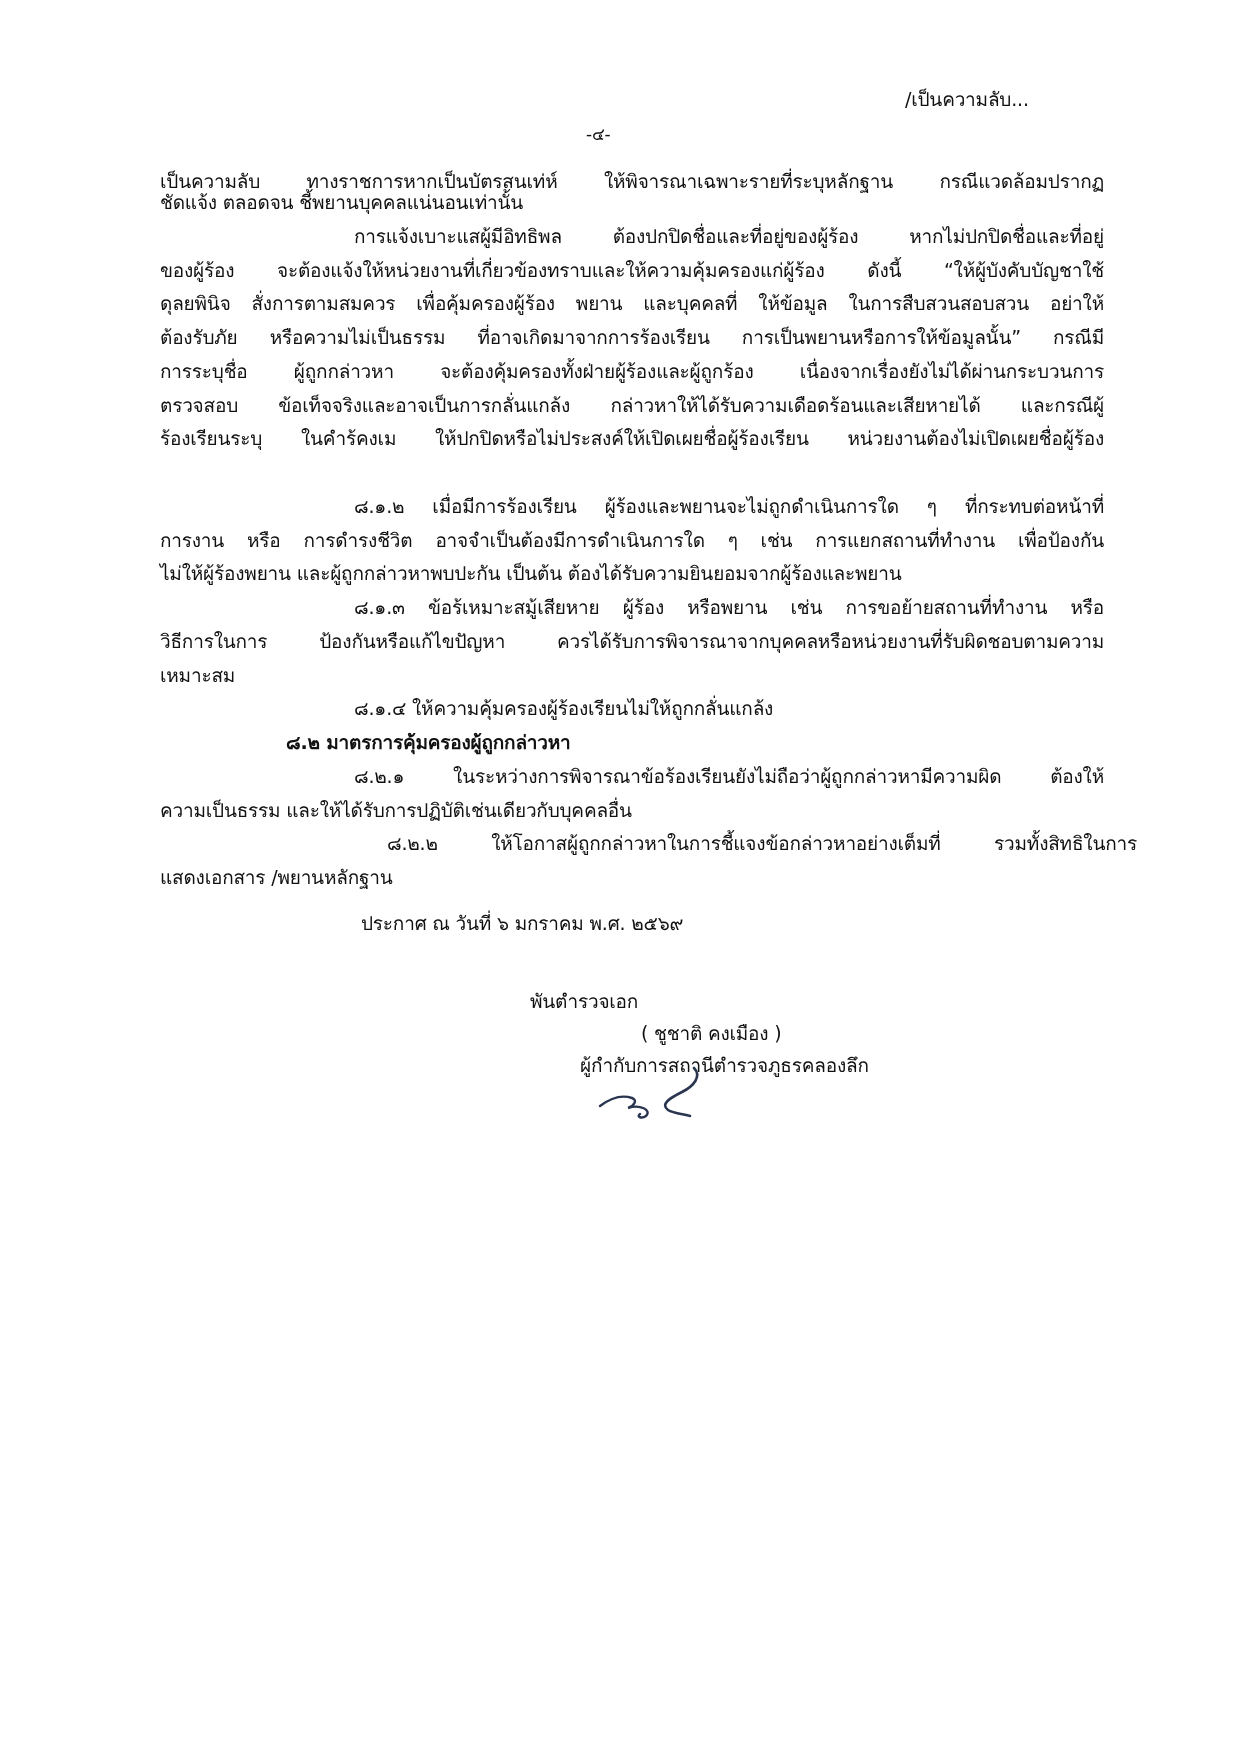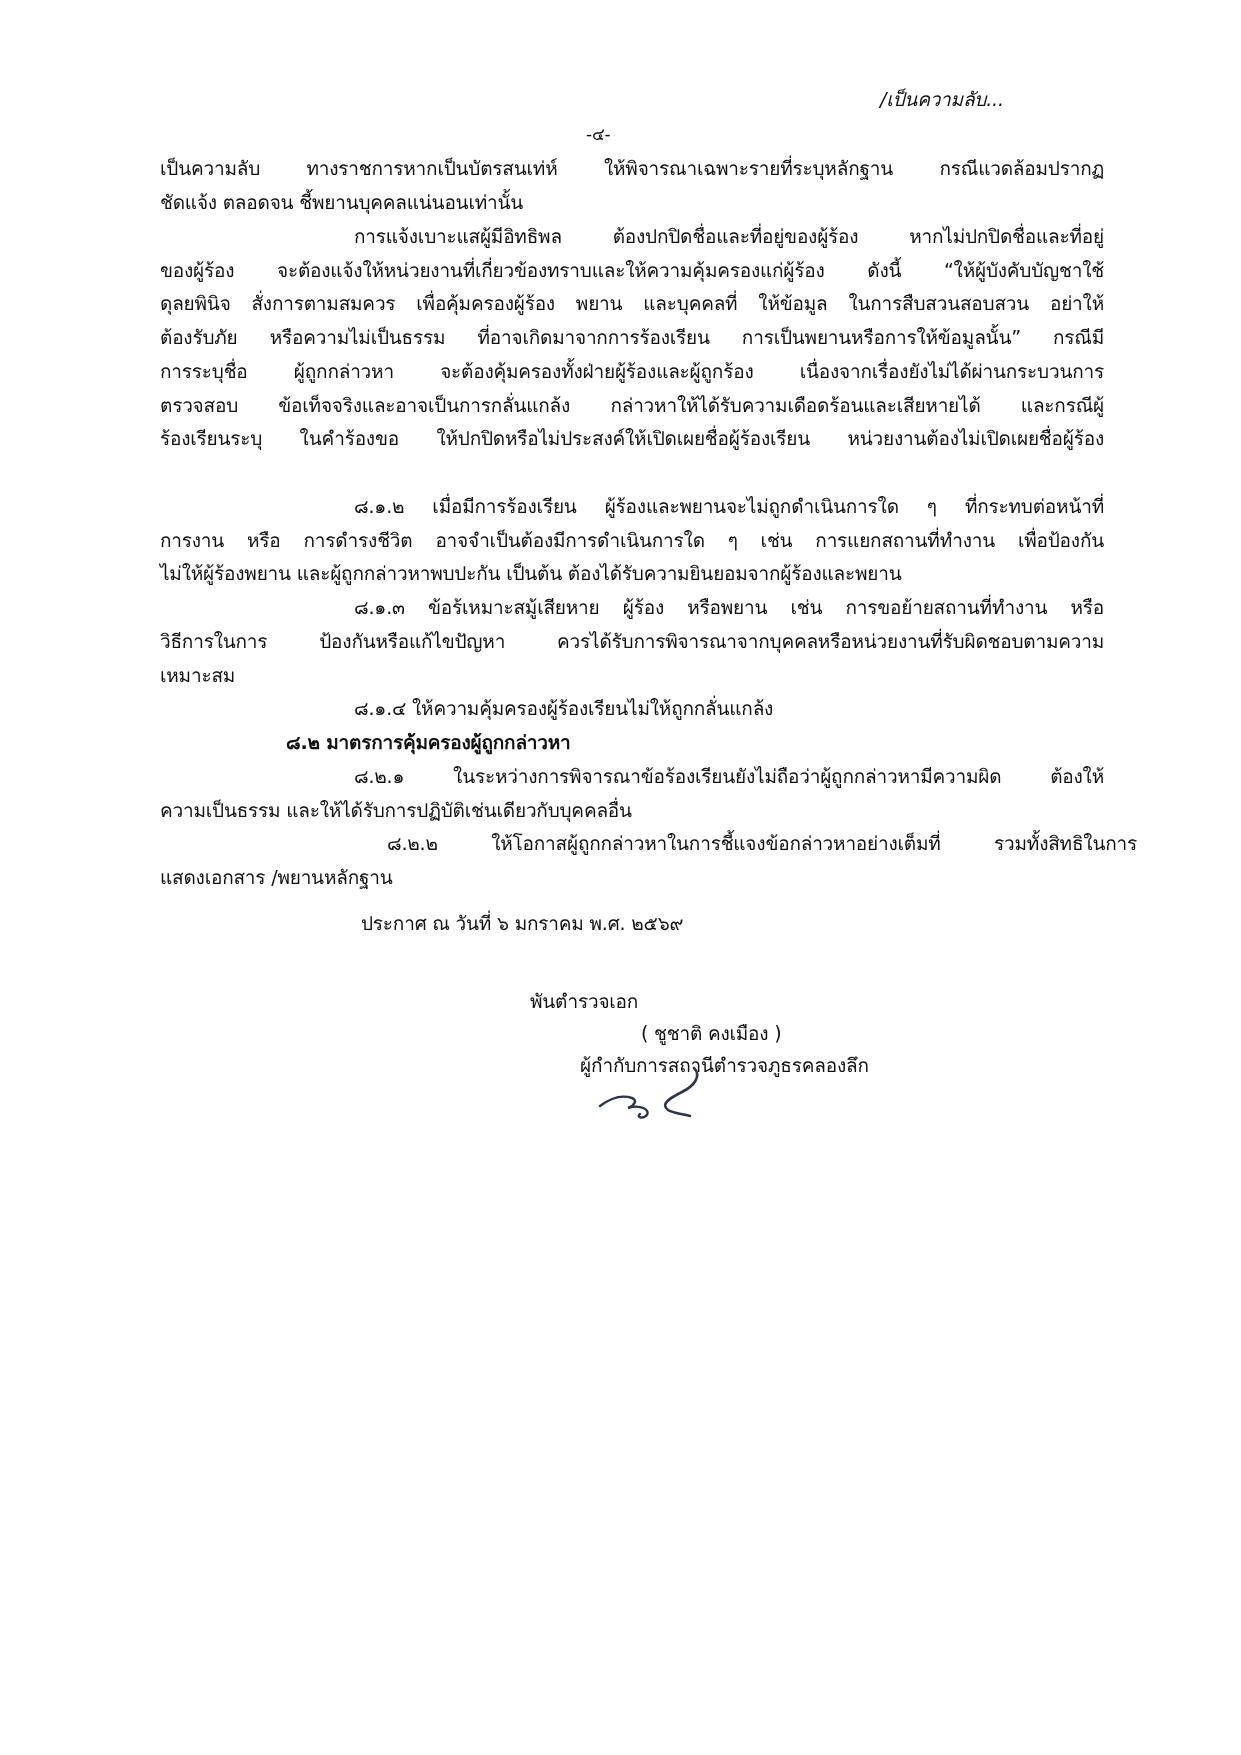--- a/index.html
+++ b/index.html
@@ -41,7 +41,7 @@
 
 <div class="page">
 
-  <div class="line" style="left:880px; top:86px;font-style:italic;">/เป็นความลับ...</div>
+  <div class="line" style="left:905px; top:86px;">/เป็นความลับ...</div>
   <div class="line" style="left:586px; top:121px; font-size:17px;">-๔-</div>
 
   <div class="line justify" style="top:155px;">เป็นความลับ   ทางราชการหากเป็นบัตรสนเท่ห์ ให้พิจารณาเฉพาะรายที่ระบุหลักฐาน กรณีแวดล้อมปรากฏ</div>

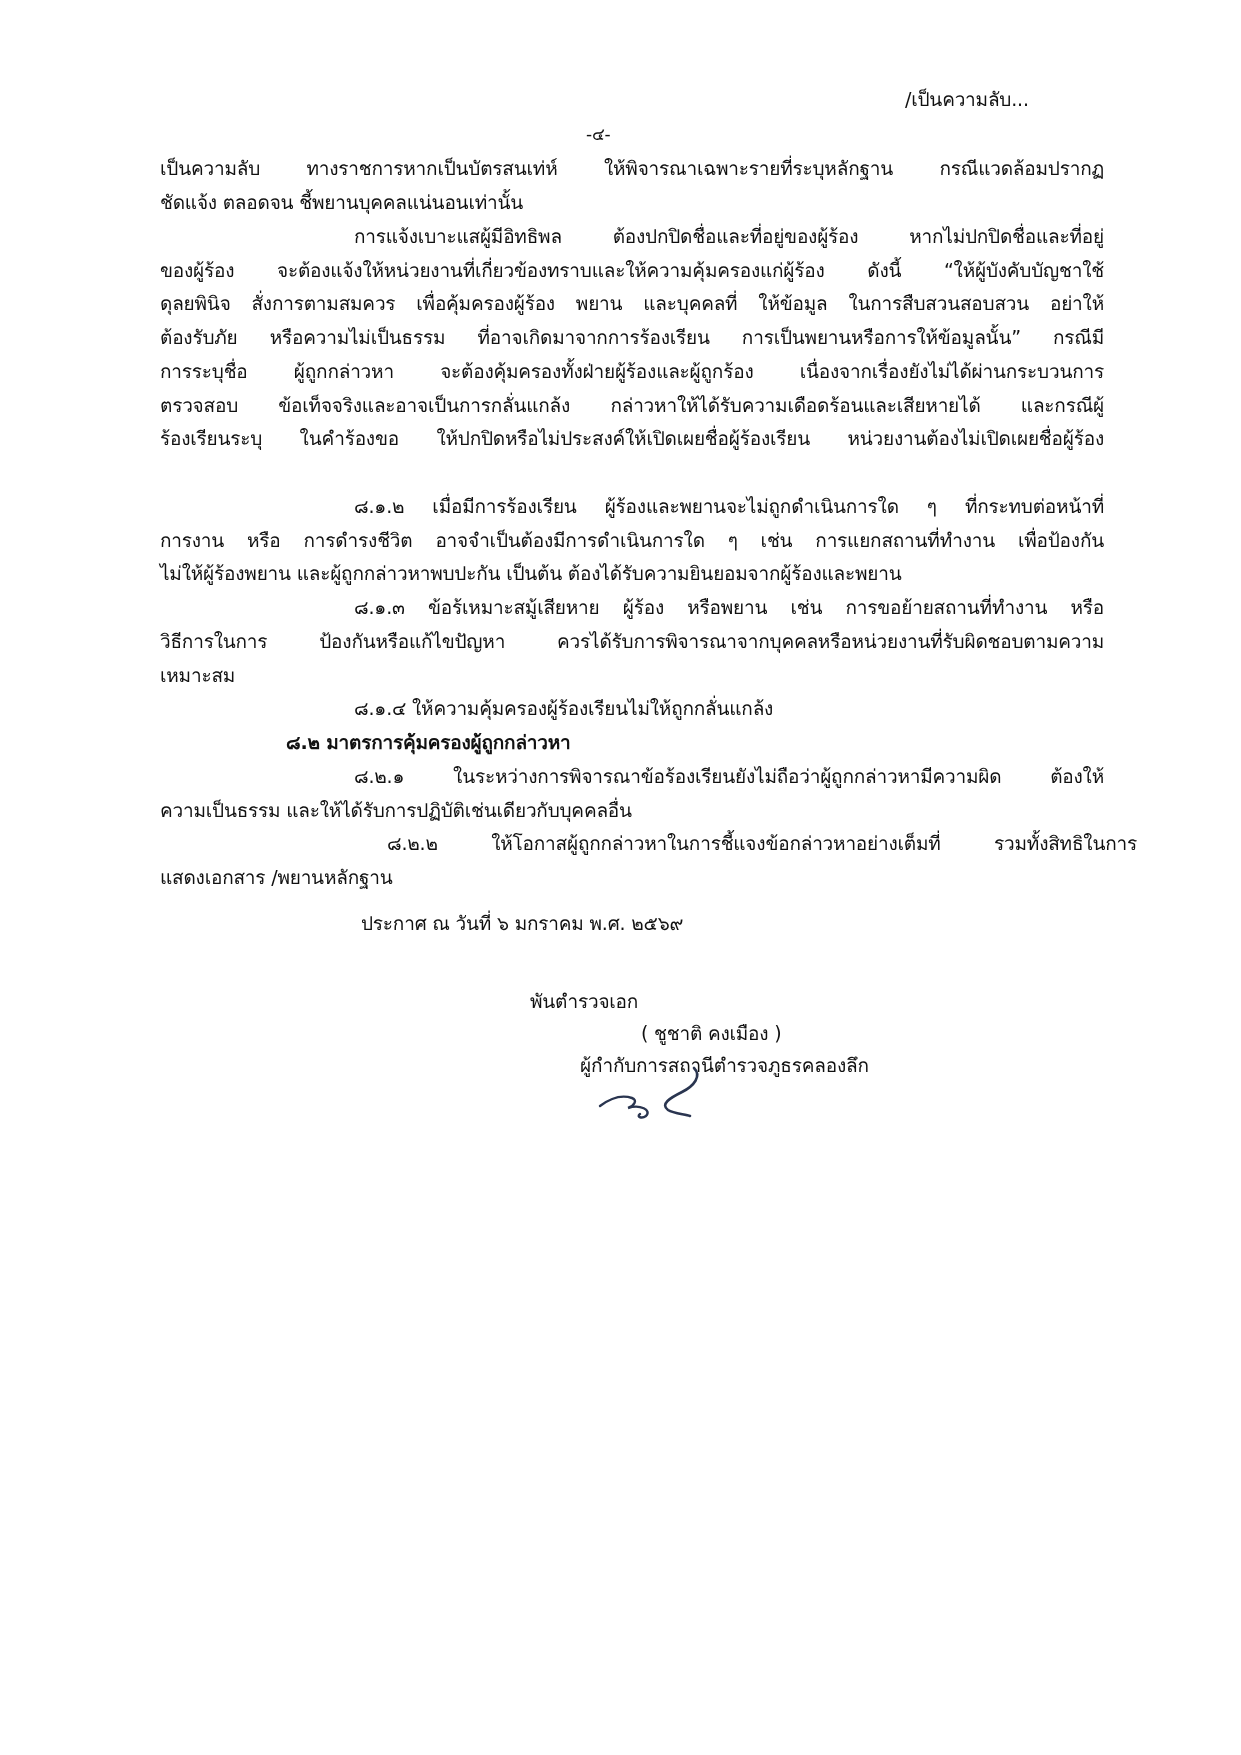--- a/index.html
+++ b/index.html
@@ -44,7 +44,7 @@
   <div class="line" style="left:905px; top:86px;">/เป็นความลับ...</div>
   <div class="line" style="left:586px; top:121px; font-size:17px;">-๔-</div>
 
-  <div class="line justify" style="top:155px;">เป็นความลับ   ทางราชการหากเป็นบัตรสนเท่ห์ ให้พิจารณาเฉพาะรายที่ระบุหลักฐาน กรณีแวดล้อมปรากฏ</div>
+  <div class="line justify" style="top:168px;">เป็นความลับ   ทางราชการหากเป็นบัตรสนเท่ห์ ให้พิจารณาเฉพาะรายที่ระบุหลักฐาน กรณีแวดล้อมปรากฏ</div>
   <div class="line" style="left:160px; top:189px;">ชัดแจ้ง ตลอดจน ชี้พยานบุคคลแน่นอนเท่านั้น</div>
 
   <div class="line" style="left:354px; top:223px; width:750px; text-align:justify; text-align-last:justify;">การแจ้งเบาะแสผู้มีอิทธิพล ต้องปกปิดชื่อและที่อยู่ของผู้ร้อง หากไม่ปกปิดชื่อและที่อยู่</div>

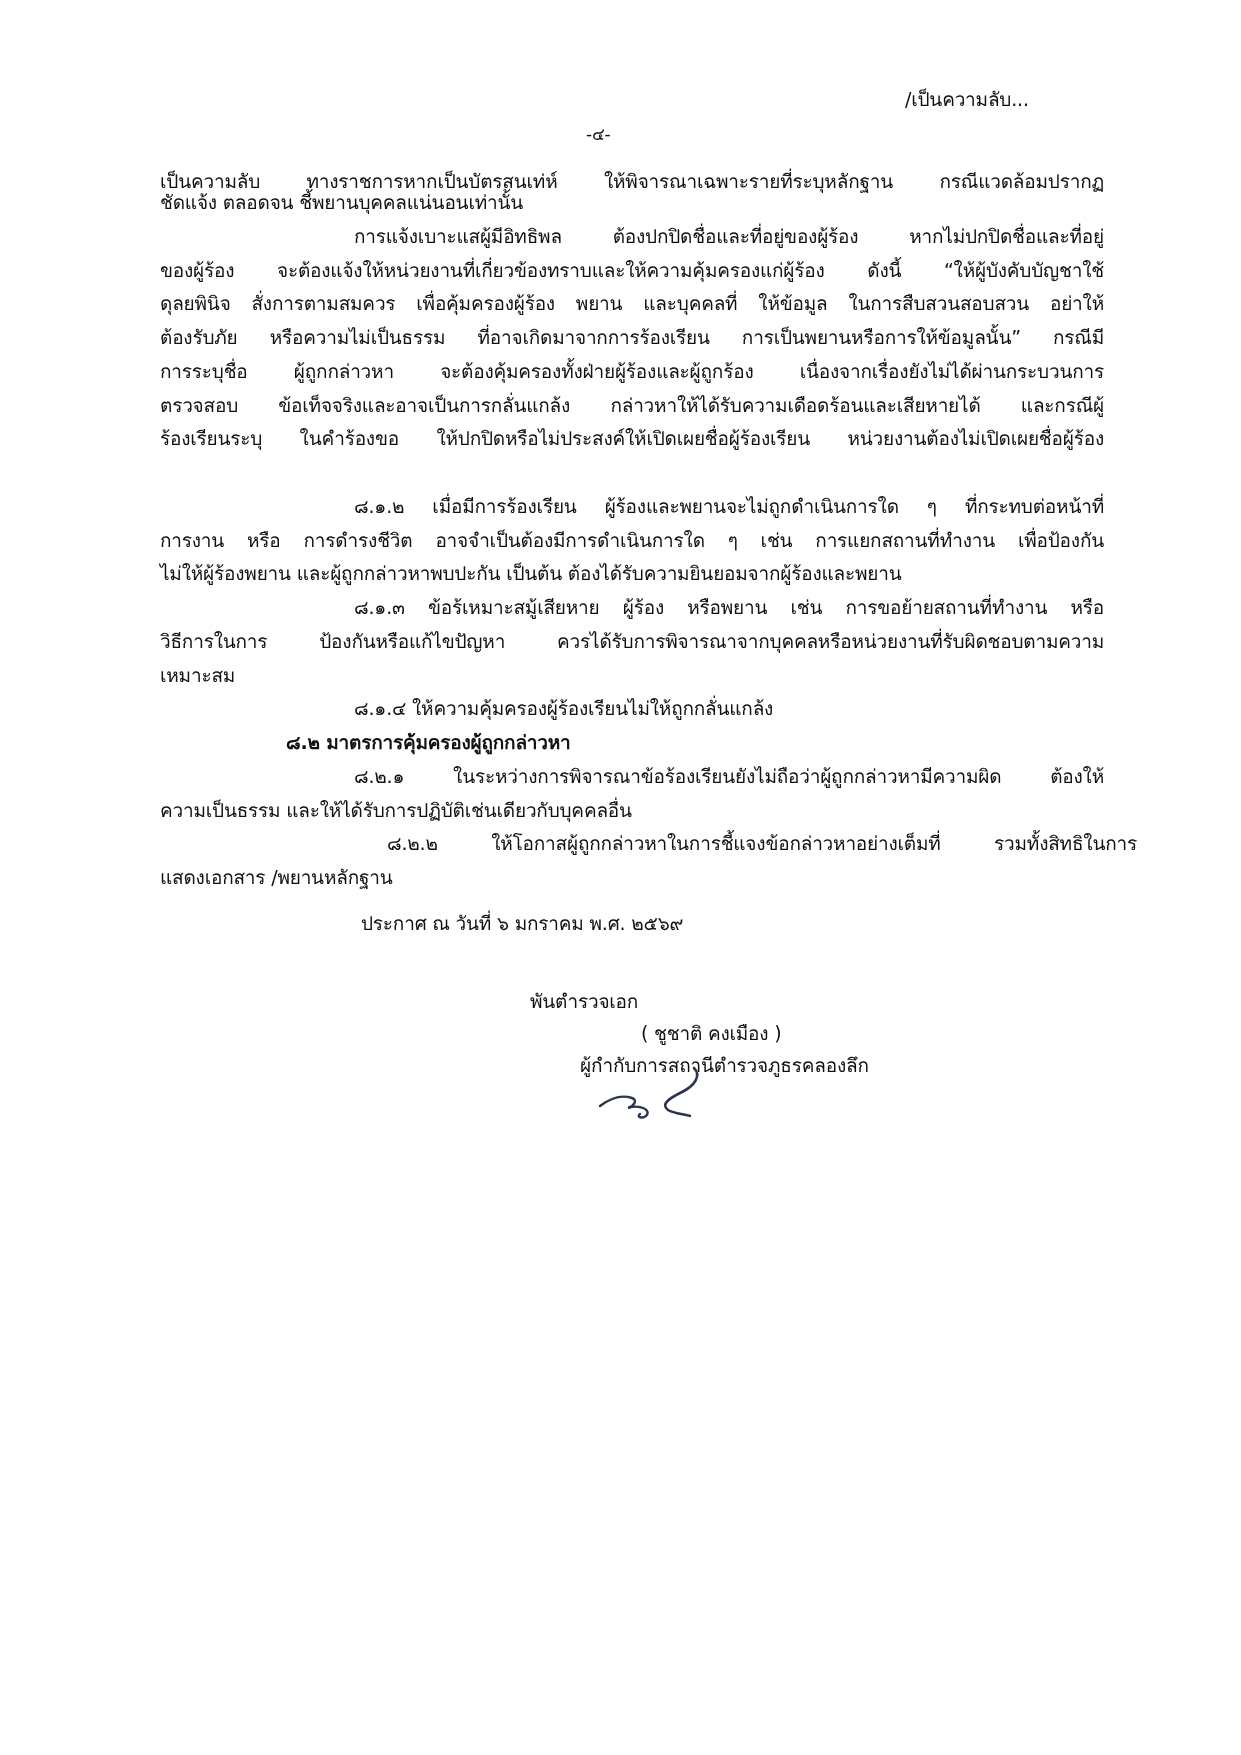--- a/index.html
+++ b/index.html
@@ -53,7 +53,7 @@
   <div class="line justify" style="top:324px;">ต้องรับภัย  หรือความไม่เป็นธรรม ที่อาจเกิดมาจากการร้องเรียน การเป็นพยานหรือการให้ข้อมูลนั้น” กรณีมี</div>
   <div class="line justify" style="top:358px;">การระบุชื่อ  ผู้ถูกกล่าวหา จะต้องคุ้มครองทั้งฝ่ายผู้ร้องและผู้ถูกร้อง เนื่องจากเรื่องยังไม่ได้ผ่านกระบวนการ</div>
   <div class="line justify" style="top:392px;">ตรวจสอบ  ข้อเท็จจริงและอาจเป็นการกลั่นแกล้ง กล่าวหาให้ได้รับความเดือดร้อนและเสียหายได้ และกรณีผู้</div>
-  <div class="line justify" style="top:425px;">ร้องเรียนระบุ ในคำร้องขอ ให้ปกปิดหรือไม่ประสงค์ให้เปิดเผยชื่อผู้ร้องเรียน หน่วยงานต้องไม่เปิดเผยชื่อผู้ร้อง</div>
+  <div class="line justify" style="top:425px;">ร้องเรียนระบุ ในคำร้คงเม ให้ปกปิดหรือไม่ประสงค์ให้เปิดเผยชื่อผู้ร้องเรียน หน่วยงานต้องไม่เปิดเผยชื่อผู้ร้อง</div>
 
   <div class="line" style="left:354px; top:493px; width:750px; text-align:justify; text-align-last:justify;">๘.๑.๒  เมื่อมีการร้องเรียน ผู้ร้องและพยานจะไม่ถูกดำเนินการใด ๆ ที่กระทบต่อหน้าที่</div>
   <div class="line justify" style="top:527px;">การงาน หรือ   การดำรงชีวิต อาจจำเป็นต้องมีการดำเนินการใด ๆ เช่น การแยกสถานที่ทำงาน เพื่อป้องกัน</div>

